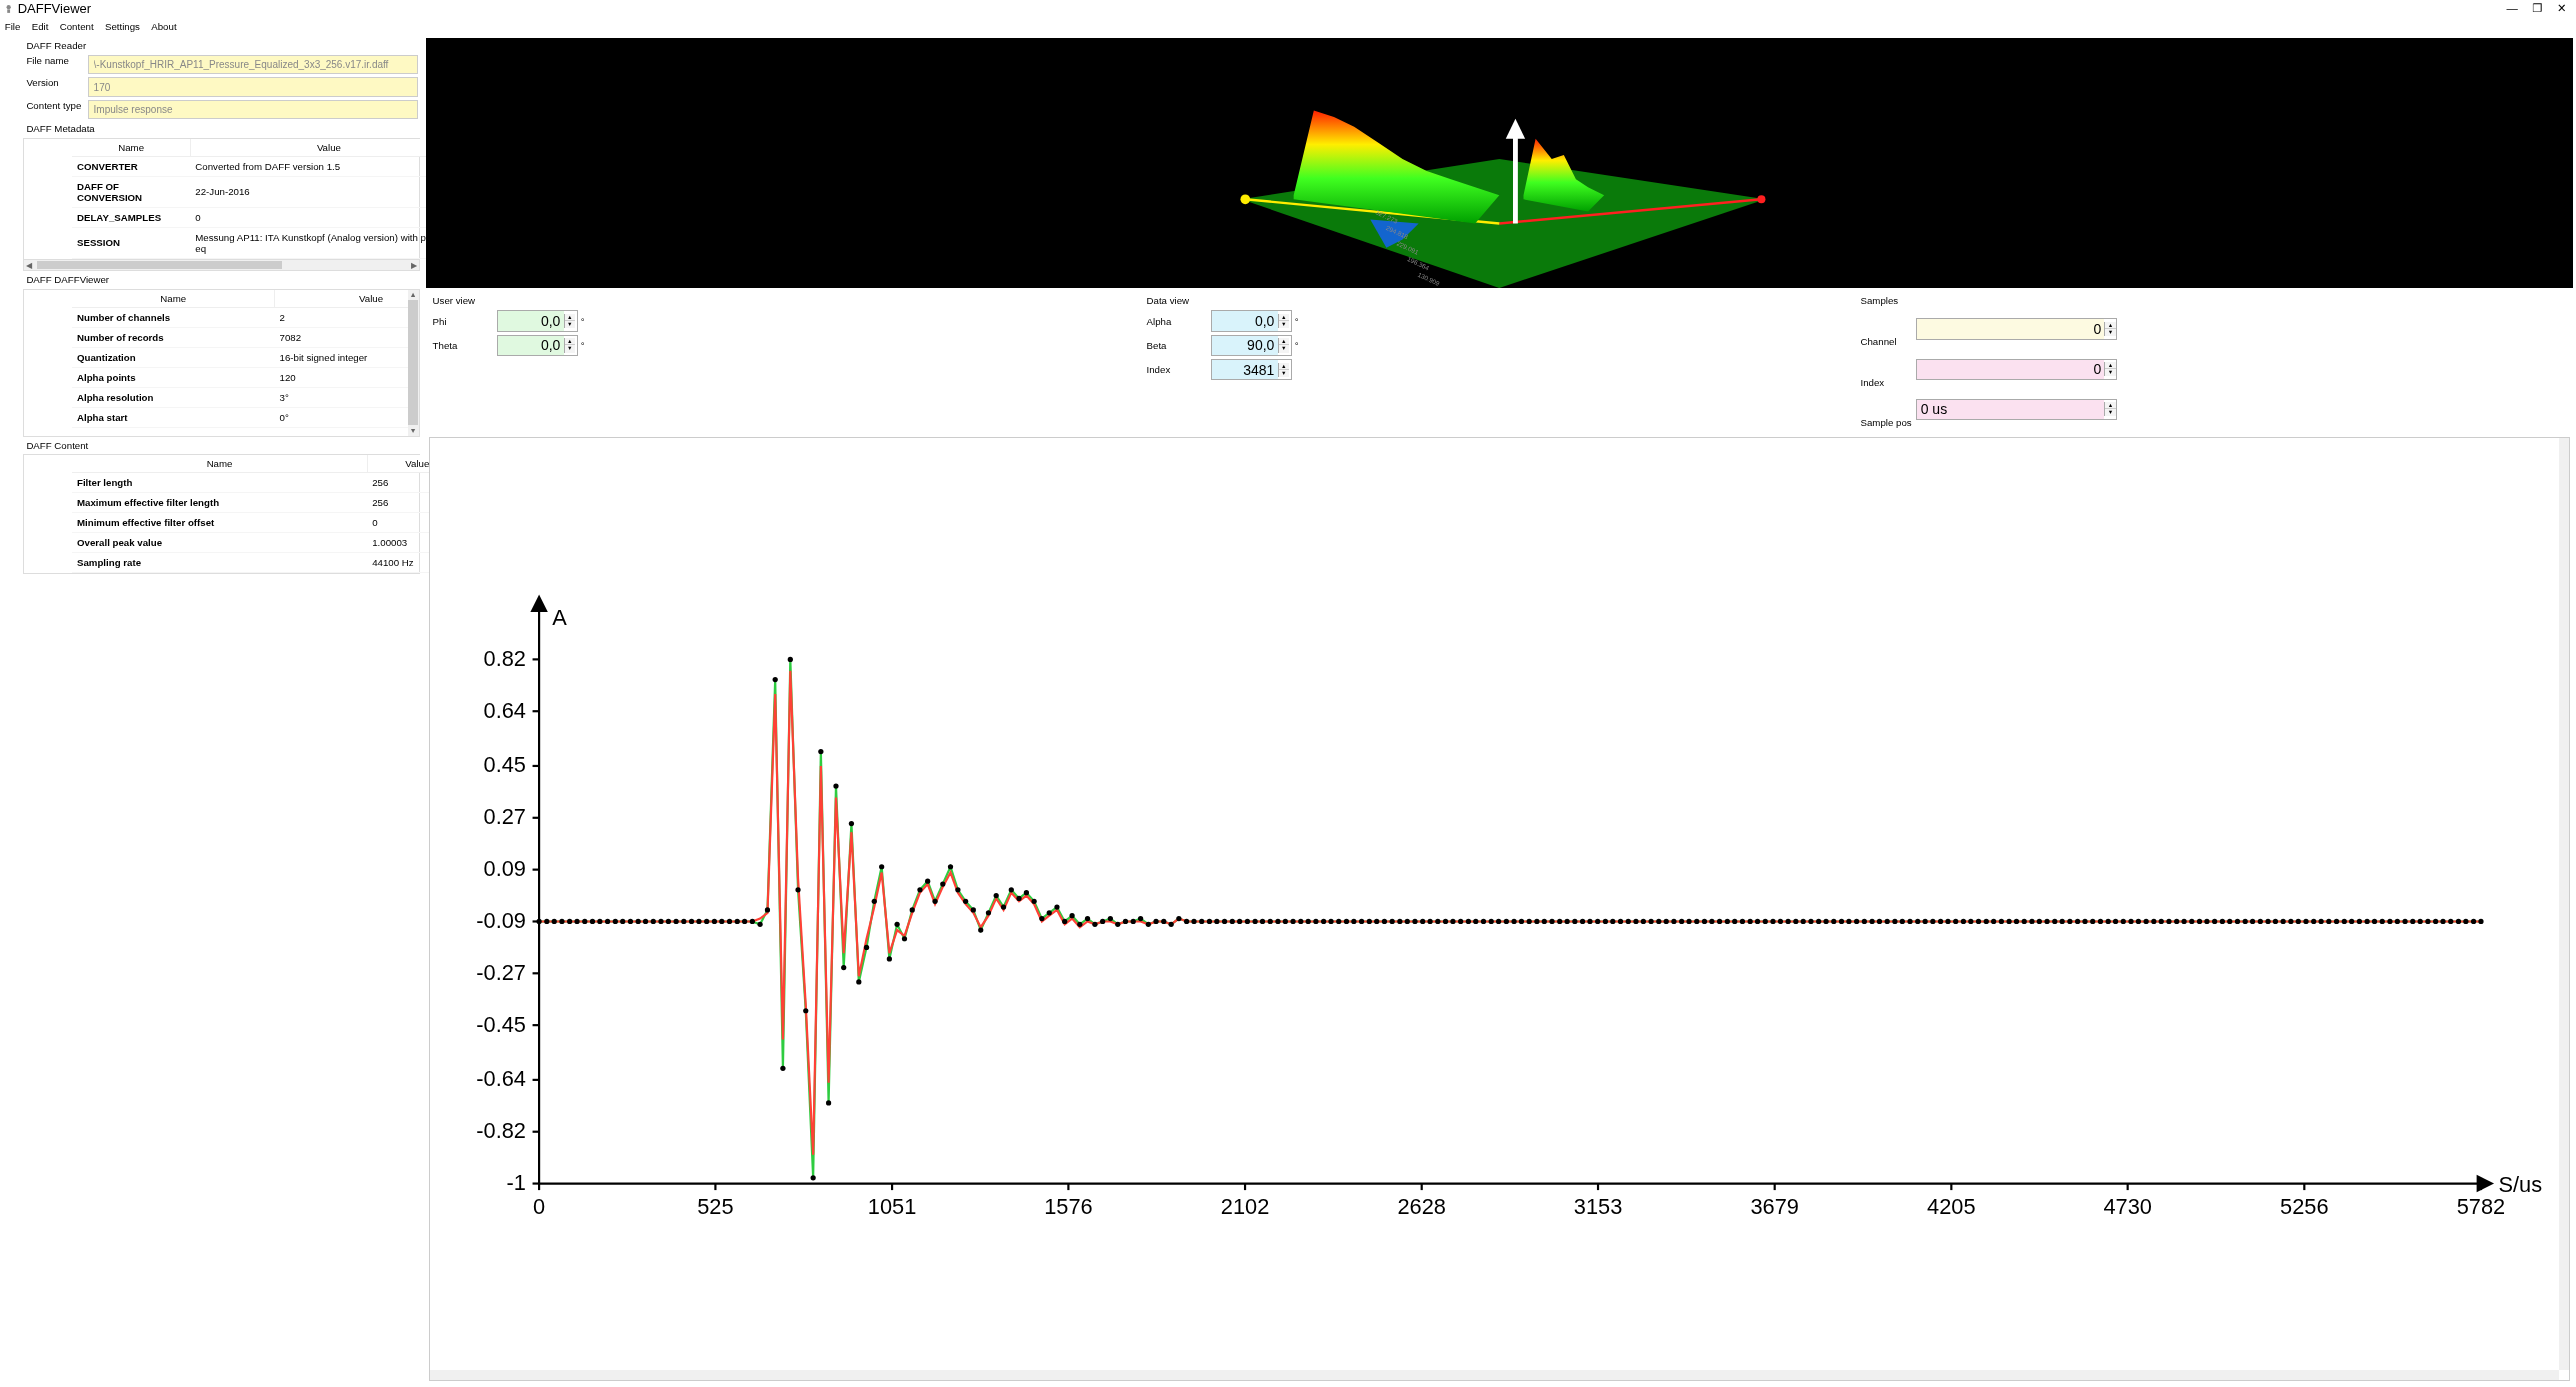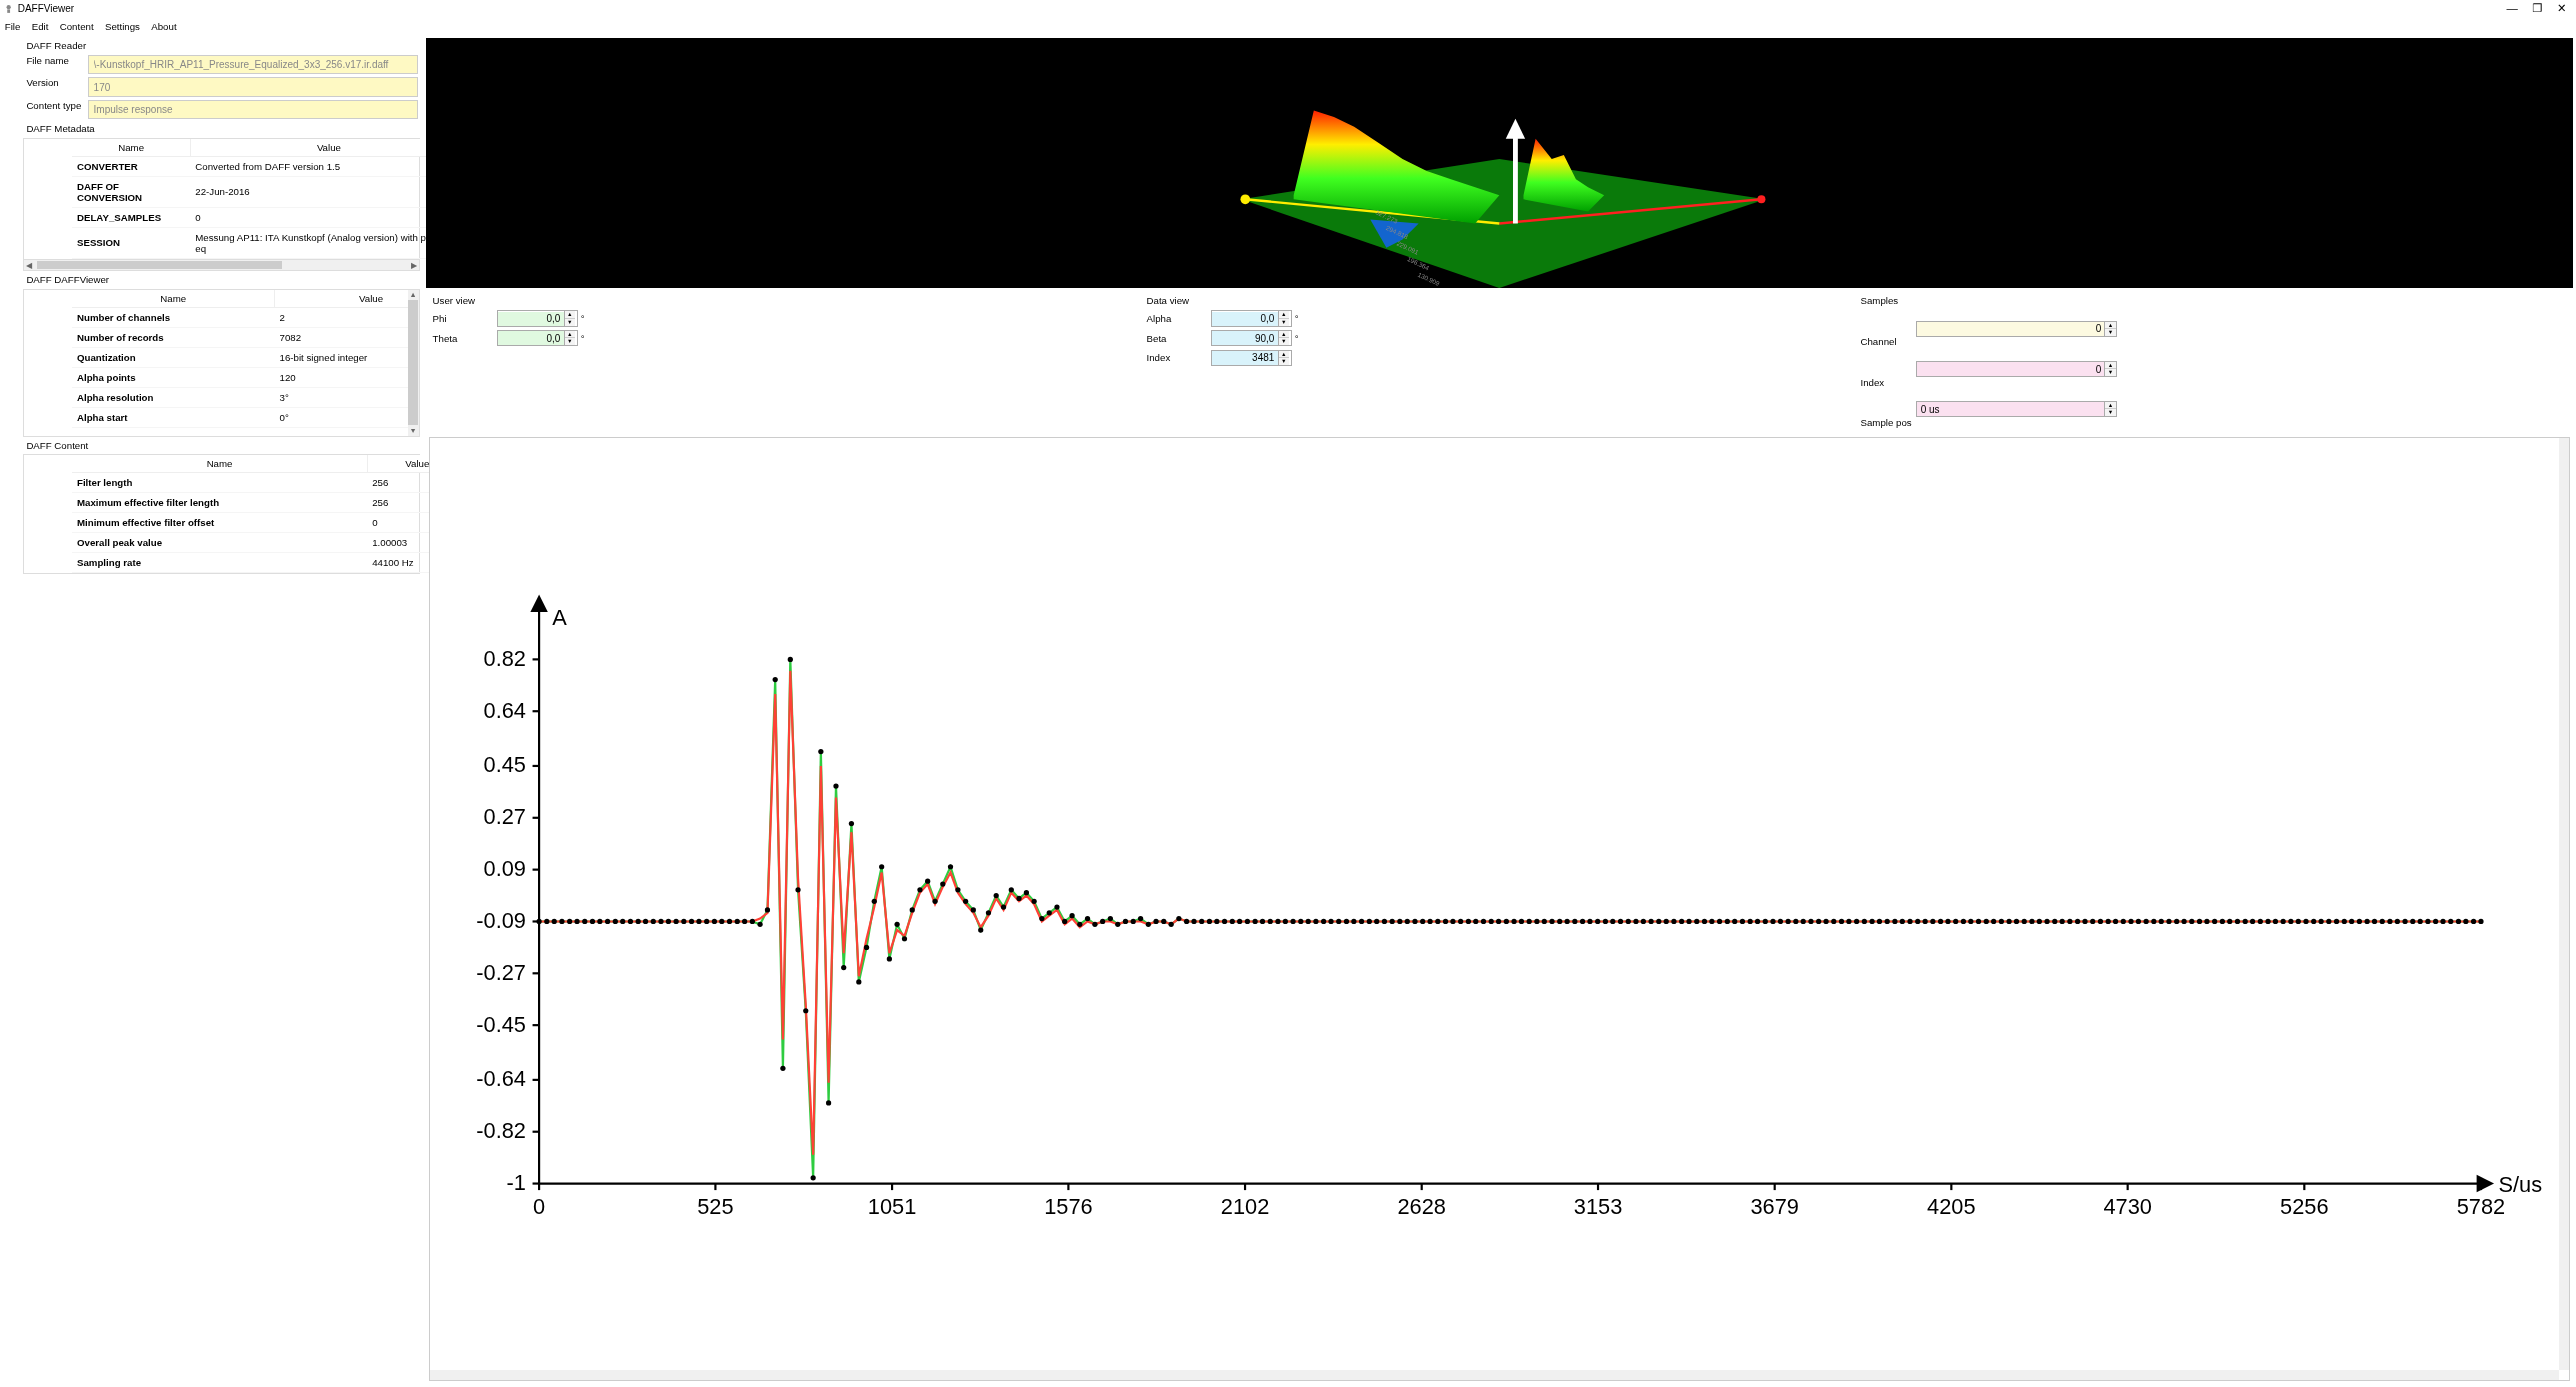--- a/index.html
+++ b/index.html
@@ -7,7 +7,7 @@
 .window { width: 100%; height: 100vh; display: flex; flex-direction: column; }
 .titlebar { display: flex; align-items: center; height: 17.7px; padding: 0 3.2px; background: #fff; }
 .titlebar .icon { width: 11.3px; height: 11.3px; margin-right: 3.2px; display:inline-block; }
-.titlebar .title { font-size: 10px; }
+.titlebar .title { font-size: 13px; }
 .window-controls { margin-left: auto; display: flex; gap: 14.5px; padding-right: 6.4px; }
 .window-controls span { cursor: pointer; font-size: 11.3px; }
 .menubar { display: flex; gap: 11.3px; padding: 3.2px 4.8px; background: #fff; font-size: 9.7px; }

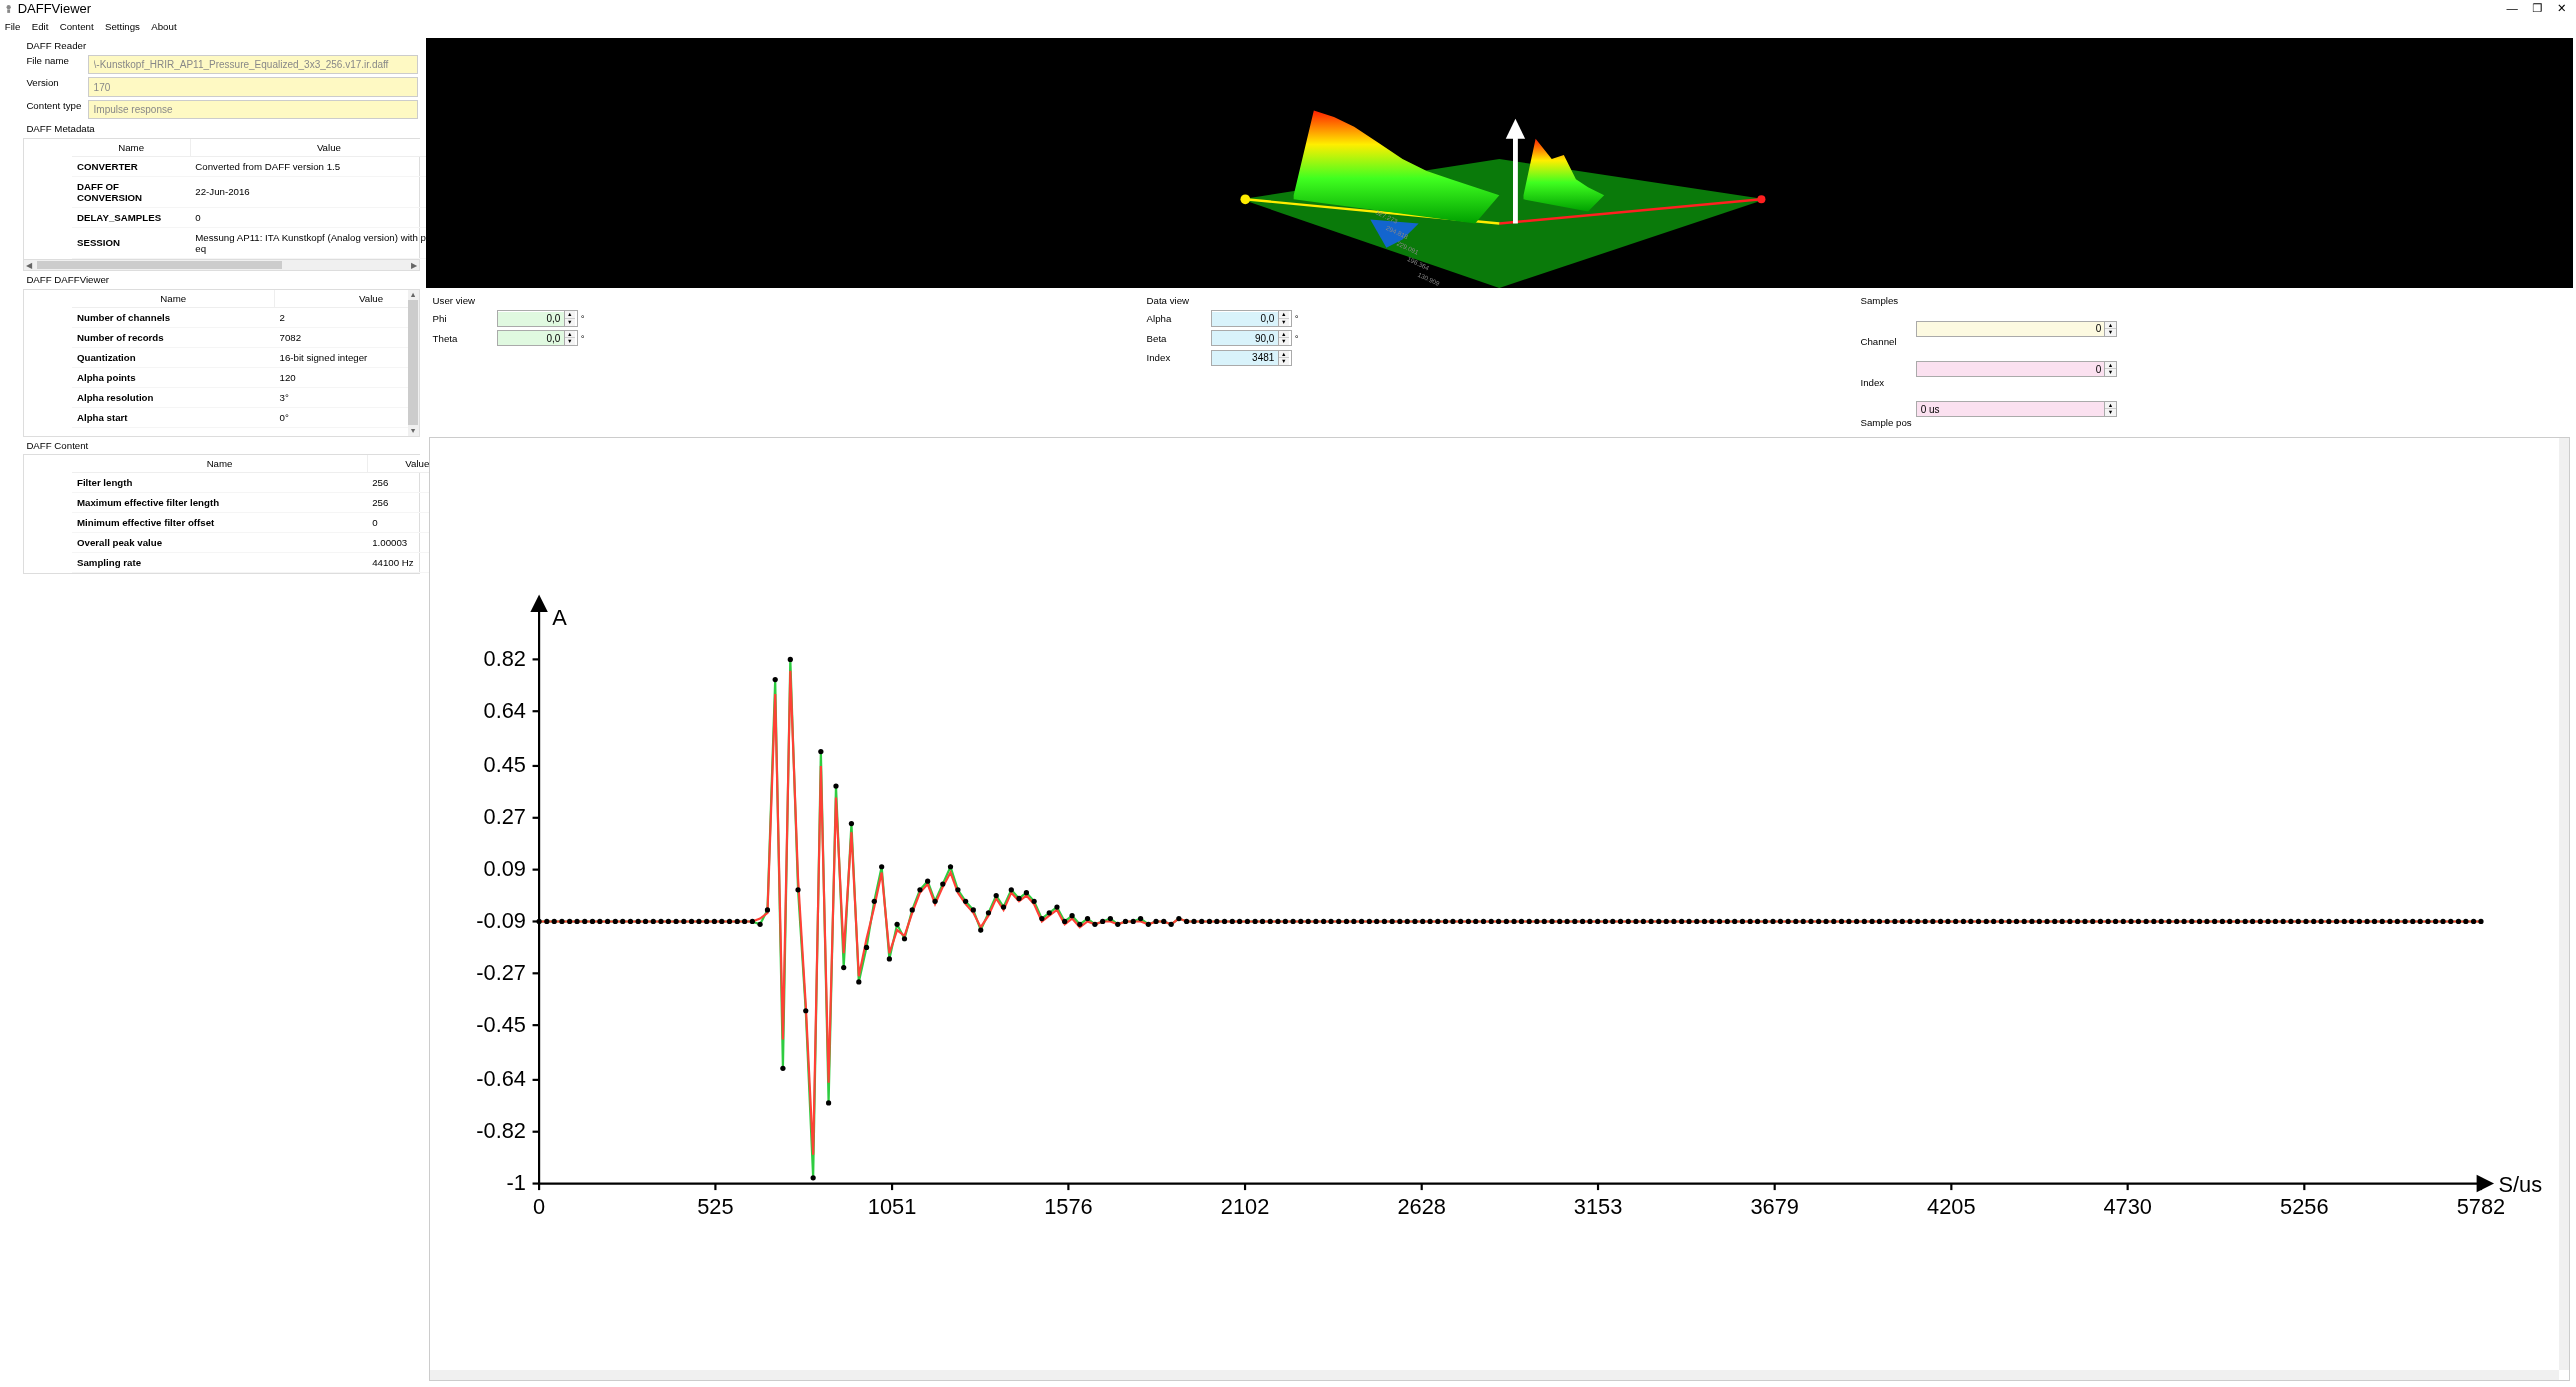--- a/index.html
+++ b/index.html
@@ -40,7 +40,7 @@
 .ctrl-row { display: flex; align-items: center; padding: 1.6px 0; }
 .ctrl-row label { width: 64px; font-size: 9.7px; }
 .spin { display: flex; align-items: center; border: 0.8px solid #aaa; width: 81px; }
-.spin input { border: none; width: 66px; text-align: right; padding: 1.6px 3.2px; font-size: 10px; }
+.spin input { border: none; width: 66px; text-align: right; padding: 1.6px 3.2px; font-size: 14px; }
 .spin .btns { width: 11.3px; display: flex; flex-direction: column; border-left: 0.8px solid #aaa; }
 .spin .btns span { height: 7.2px; font-size: 5.6px; text-align: center; line-height: 7.2px; cursor: pointer; background:#f4f4f4; }
 .spin .btns span:first-child { border-bottom:0.8px solid #ccc; }

